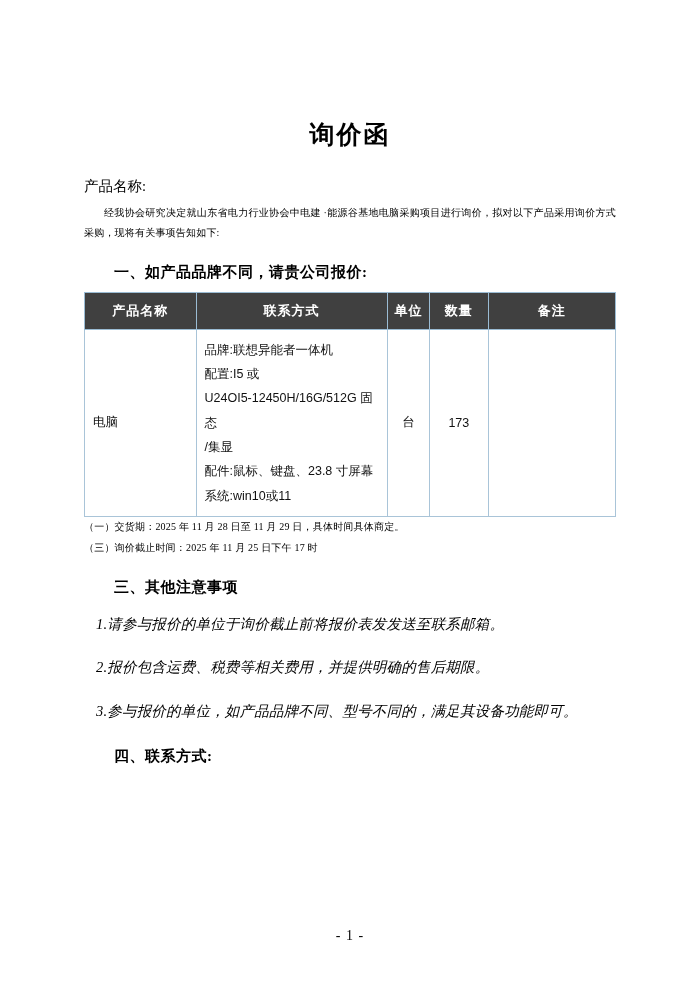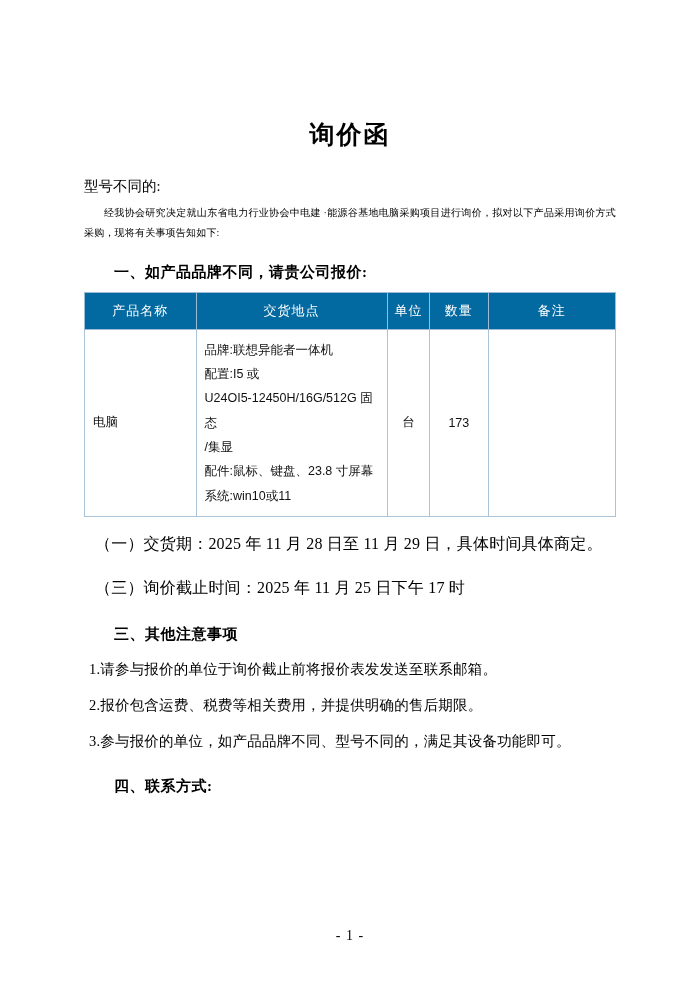--- a/index.html
+++ b/index.html
@@ -122,7 +122,7 @@
 
   <div class="doc-title">询价函</div>
 
-  <p class="salutation">型号不同的:</p>
+  <p class="salutation">产品名称:</p>
 
   <p class="para">经我协会研究决定就山东省电力行业协会中电建 ·能源谷基地电脑采购项目进行询价，拟对以下产品采用询价方式采购，现将有关事项告知如下:</p>
 

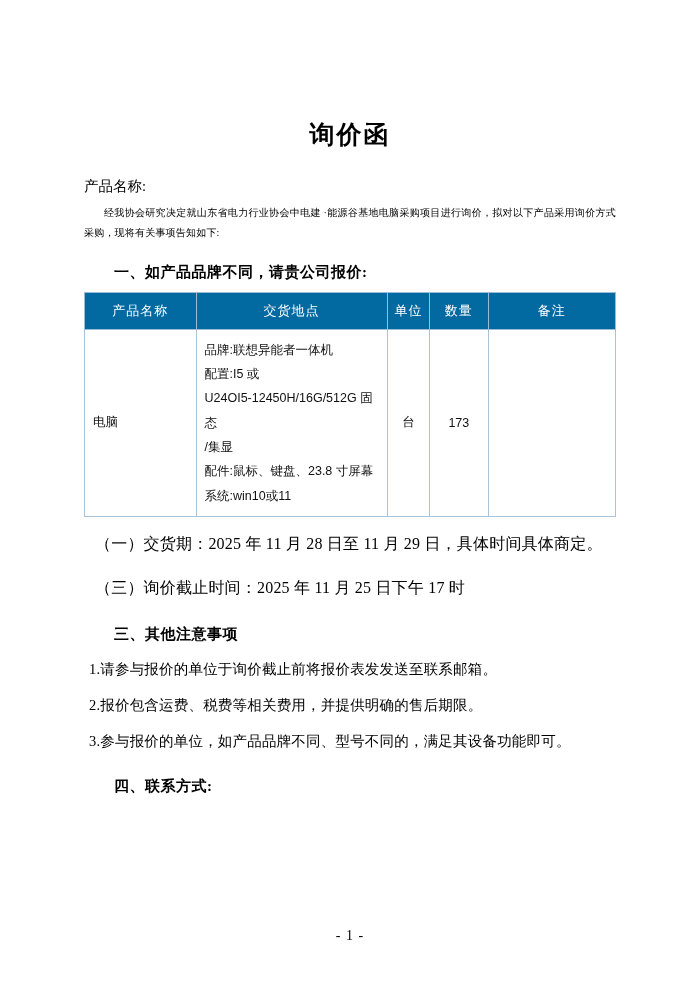--- a/index.html
+++ b/index.html
@@ -57,9 +57,9 @@
     table-layout: fixed;
   }
   table.product-table th {
-    background: #0369a1;
+    background: #404040;
     color: #ffffff;
-    font-weight: normal;
+    font-weight: bold;
     font-size: 13px;
     border: 1px solid #9bbcd4;
     padding: 9px 4px;

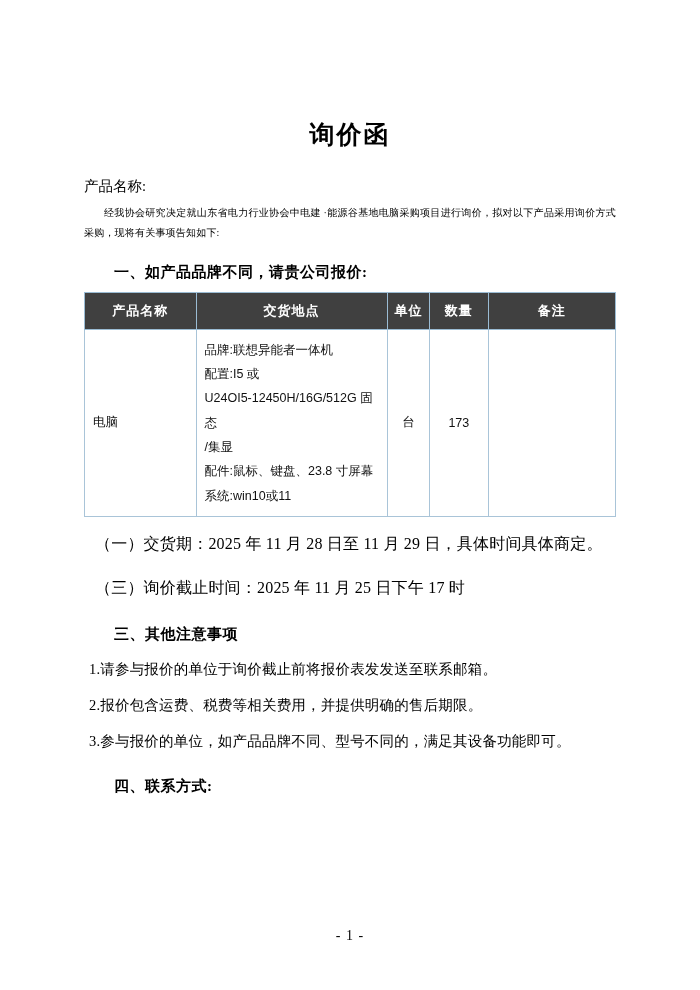--- a/index.html
+++ b/index.html
@@ -139,7 +139,7 @@
     <thead>
       <tr>
         <th>产品名称</th>
-        <th>交货地点</th>
+        <th>联系方式</th>
         <th>单位</th>
         <th>数量</th>
         <th>备注</th>

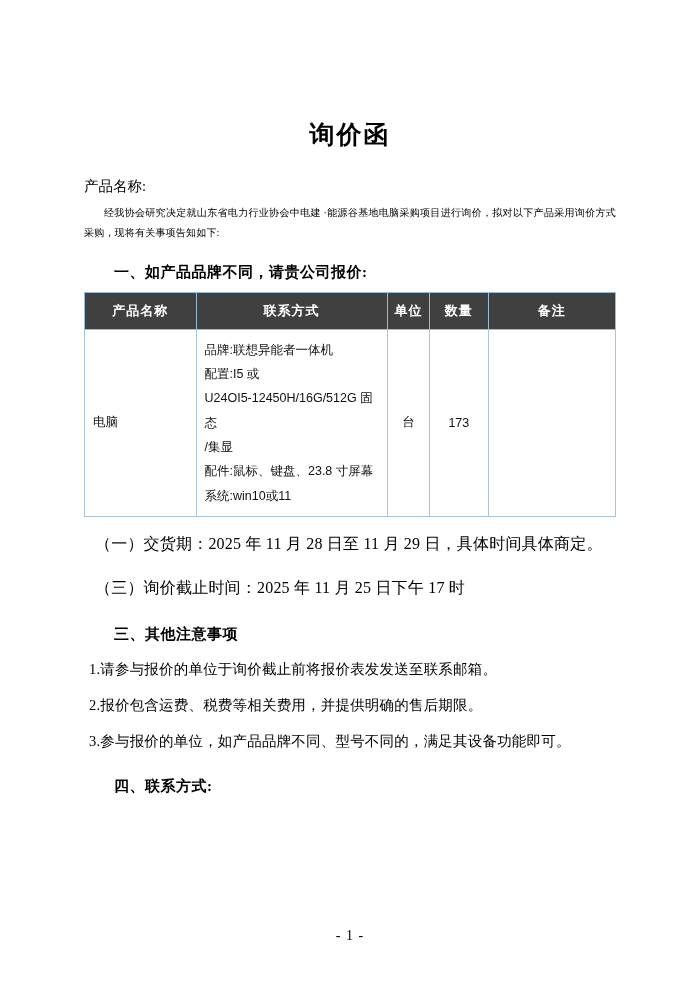--- a/index.html
+++ b/index.html
@@ -94,9 +94,9 @@
   .col-remark { width: 24%; }
 
   .list-line {
-    font-size: 16px;
+    font-size: 10px;
     line-height: 2.05;
-    margin: 11px;
+    margin: 0;
     letter-spacing: 0.2px;
   }
   .note-line {

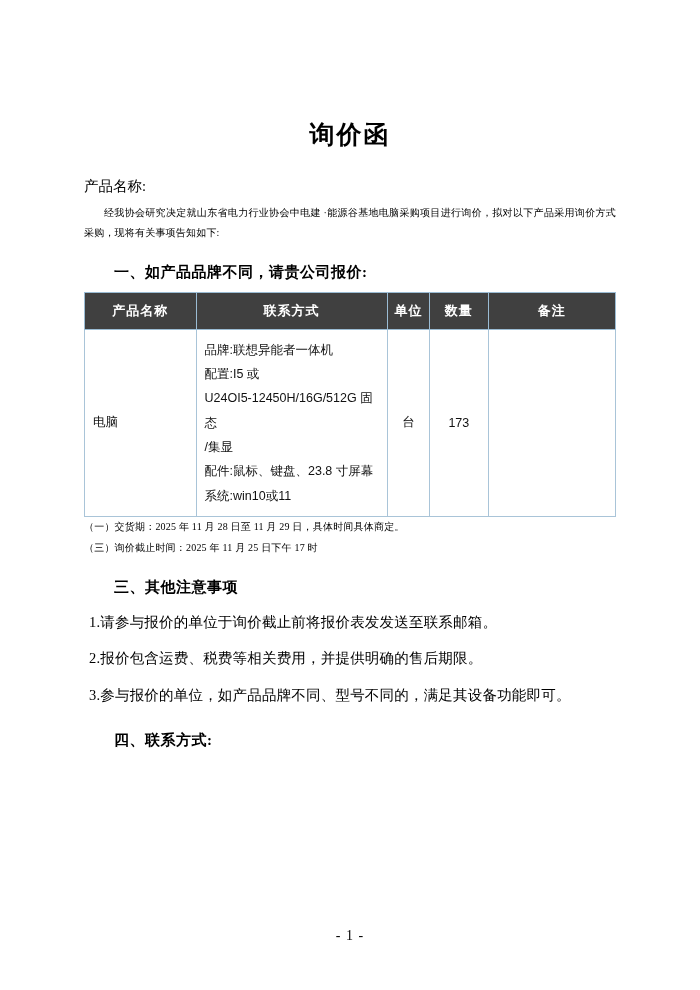--- a/index.html
+++ b/index.html
@@ -102,8 +102,9 @@
   .note-line {
     font-size: 14.5px;
     line-height: 2.15;
-    margin: 5px;
+    margin: 12px;
     letter-spacing: 0.2px;
+    font-style: italic;
   }
   .page-number {
     position: absolute;

